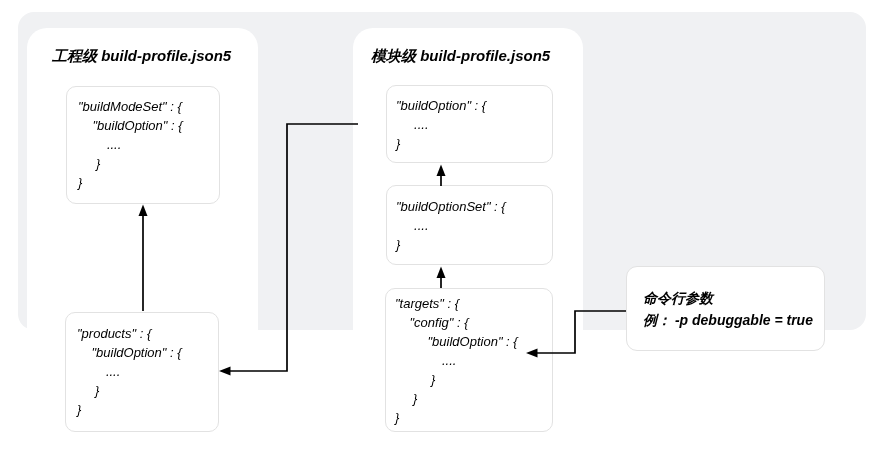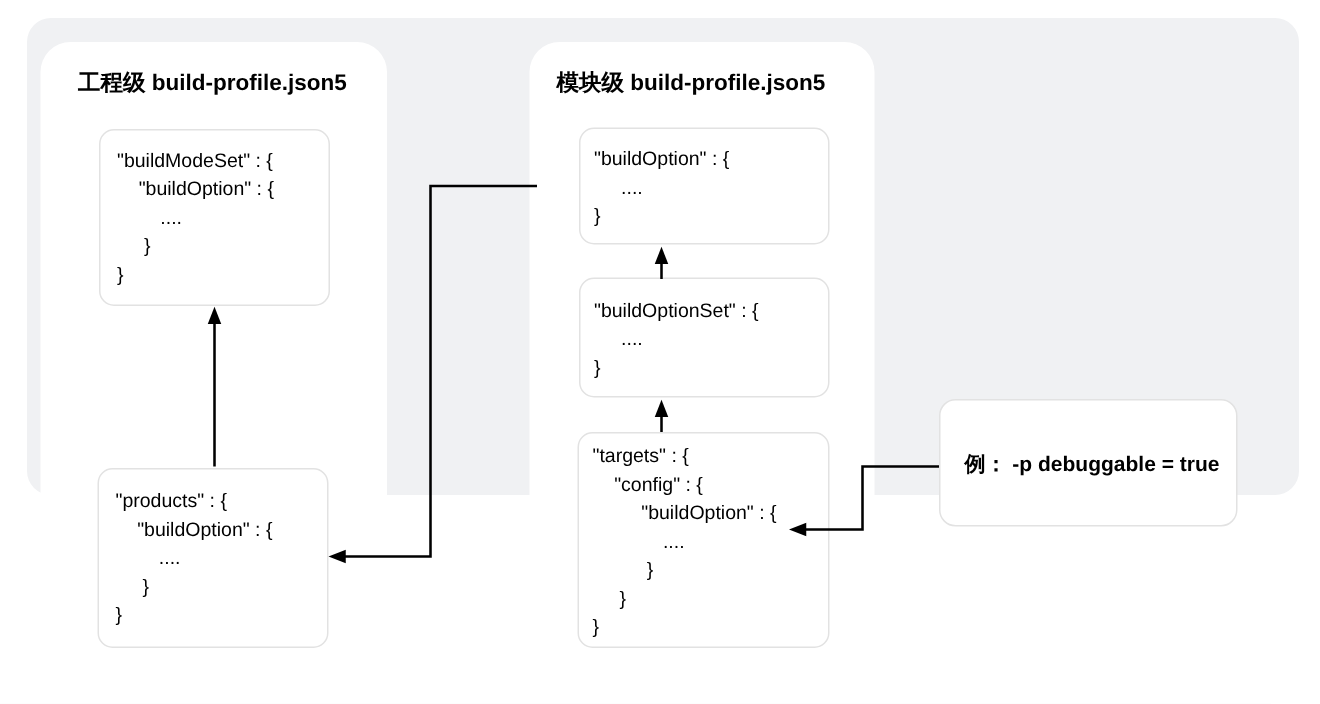--- a/index.html
+++ b/index.html
@@ -11,7 +11,7 @@
   }
   .canvas {
     position:absolute; left:18px; top:12px; width:848px; height:318px;
-    background:#f0f1f3; border-radius:16px;
+    background:#f0f1f3; border-radius:16px;font-style:italic;
   }
   .panel {
     position:absolute; background:#ffffff; border-radius:20px;

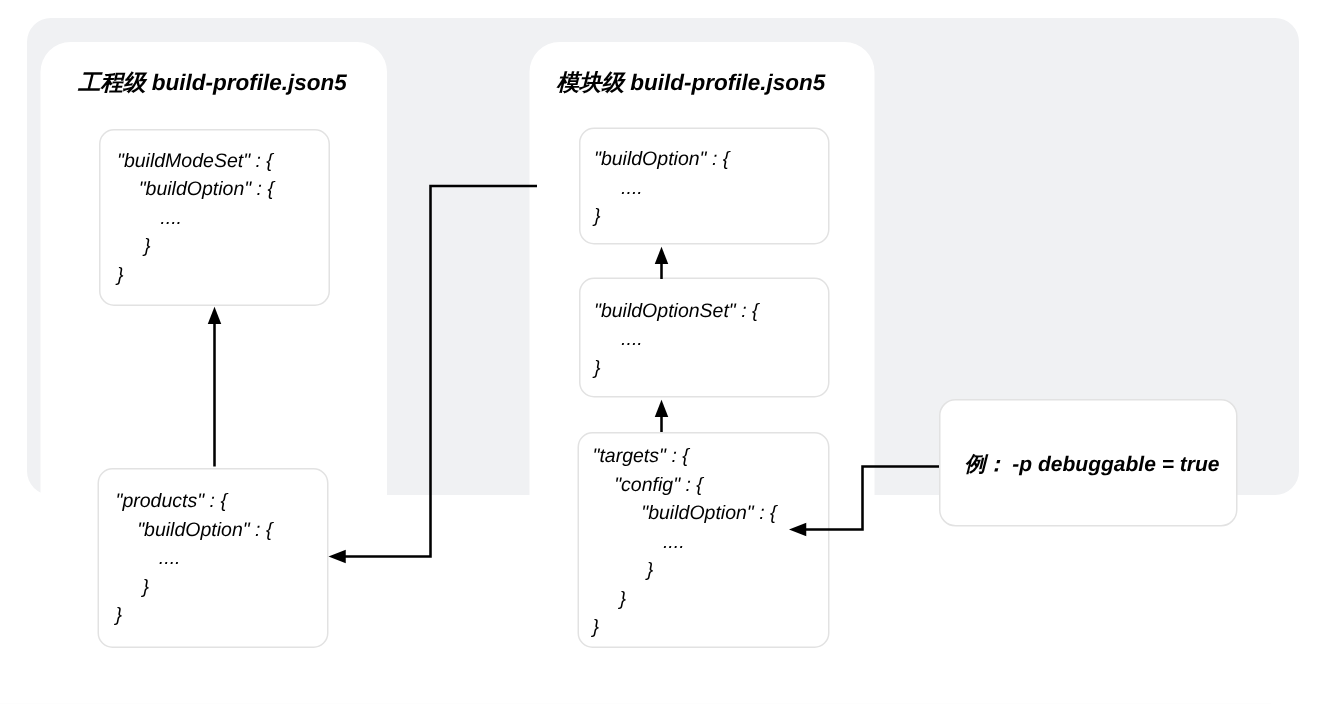--- a/index.html
+++ b/index.html
@@ -93,6 +93,7 @@
     </section>
 
     <div class="cmdbox">
+      <div class="cmd-line">命令行参数</div>
       <div class="cmd-line">例： -p debuggable = true</div>
     </div>
 

